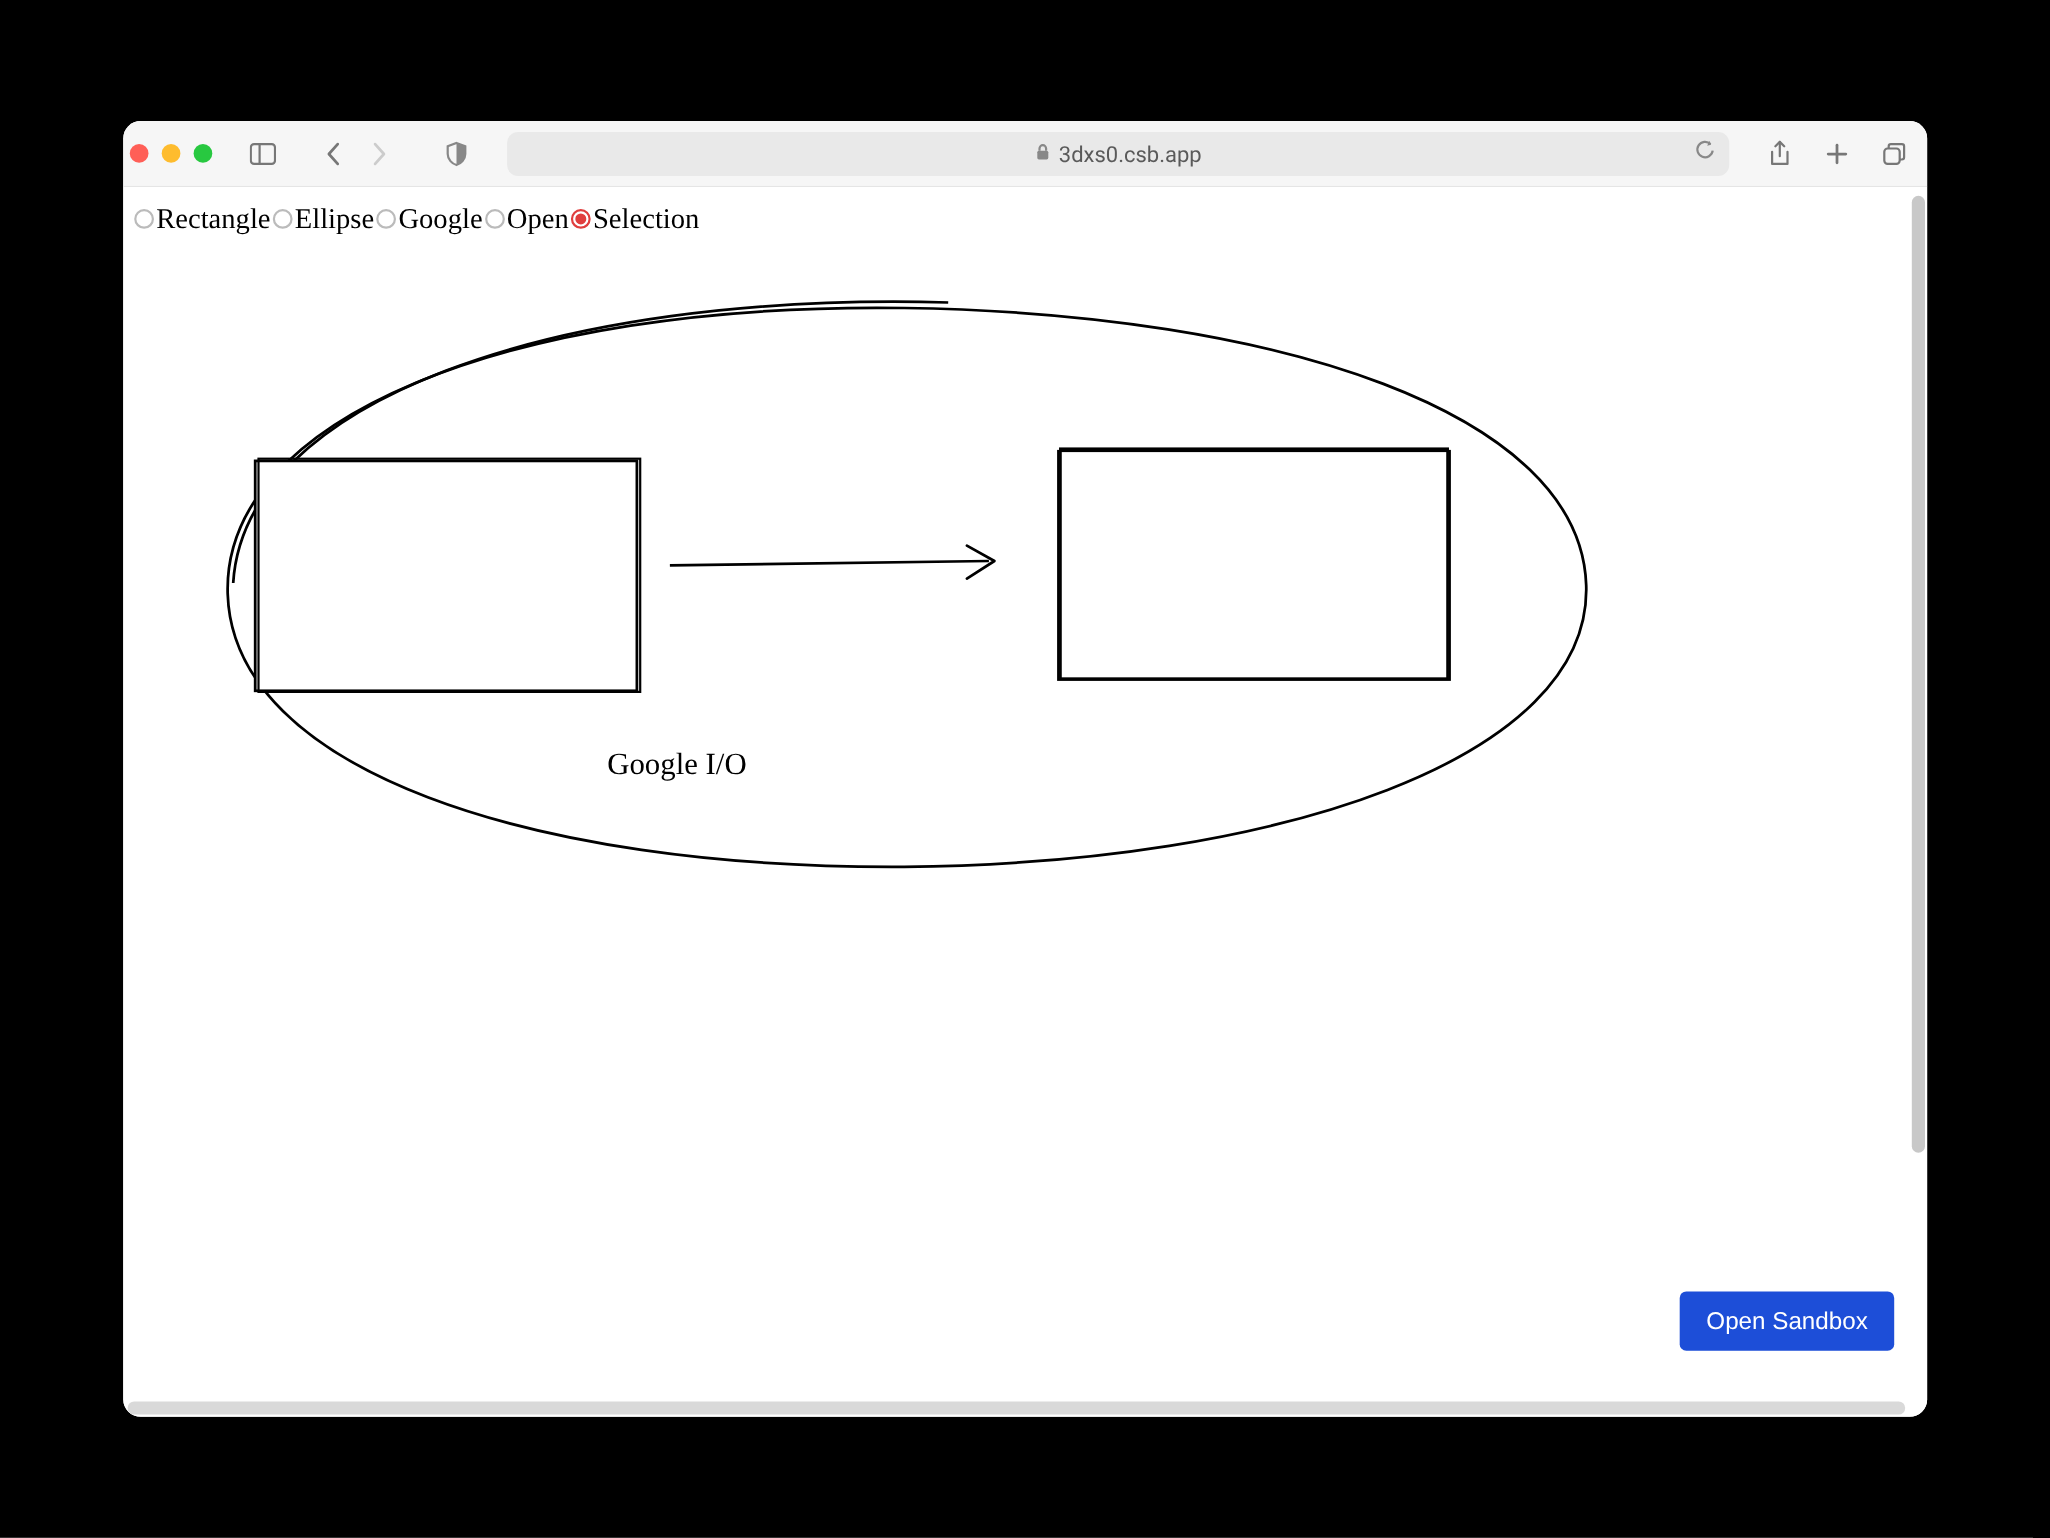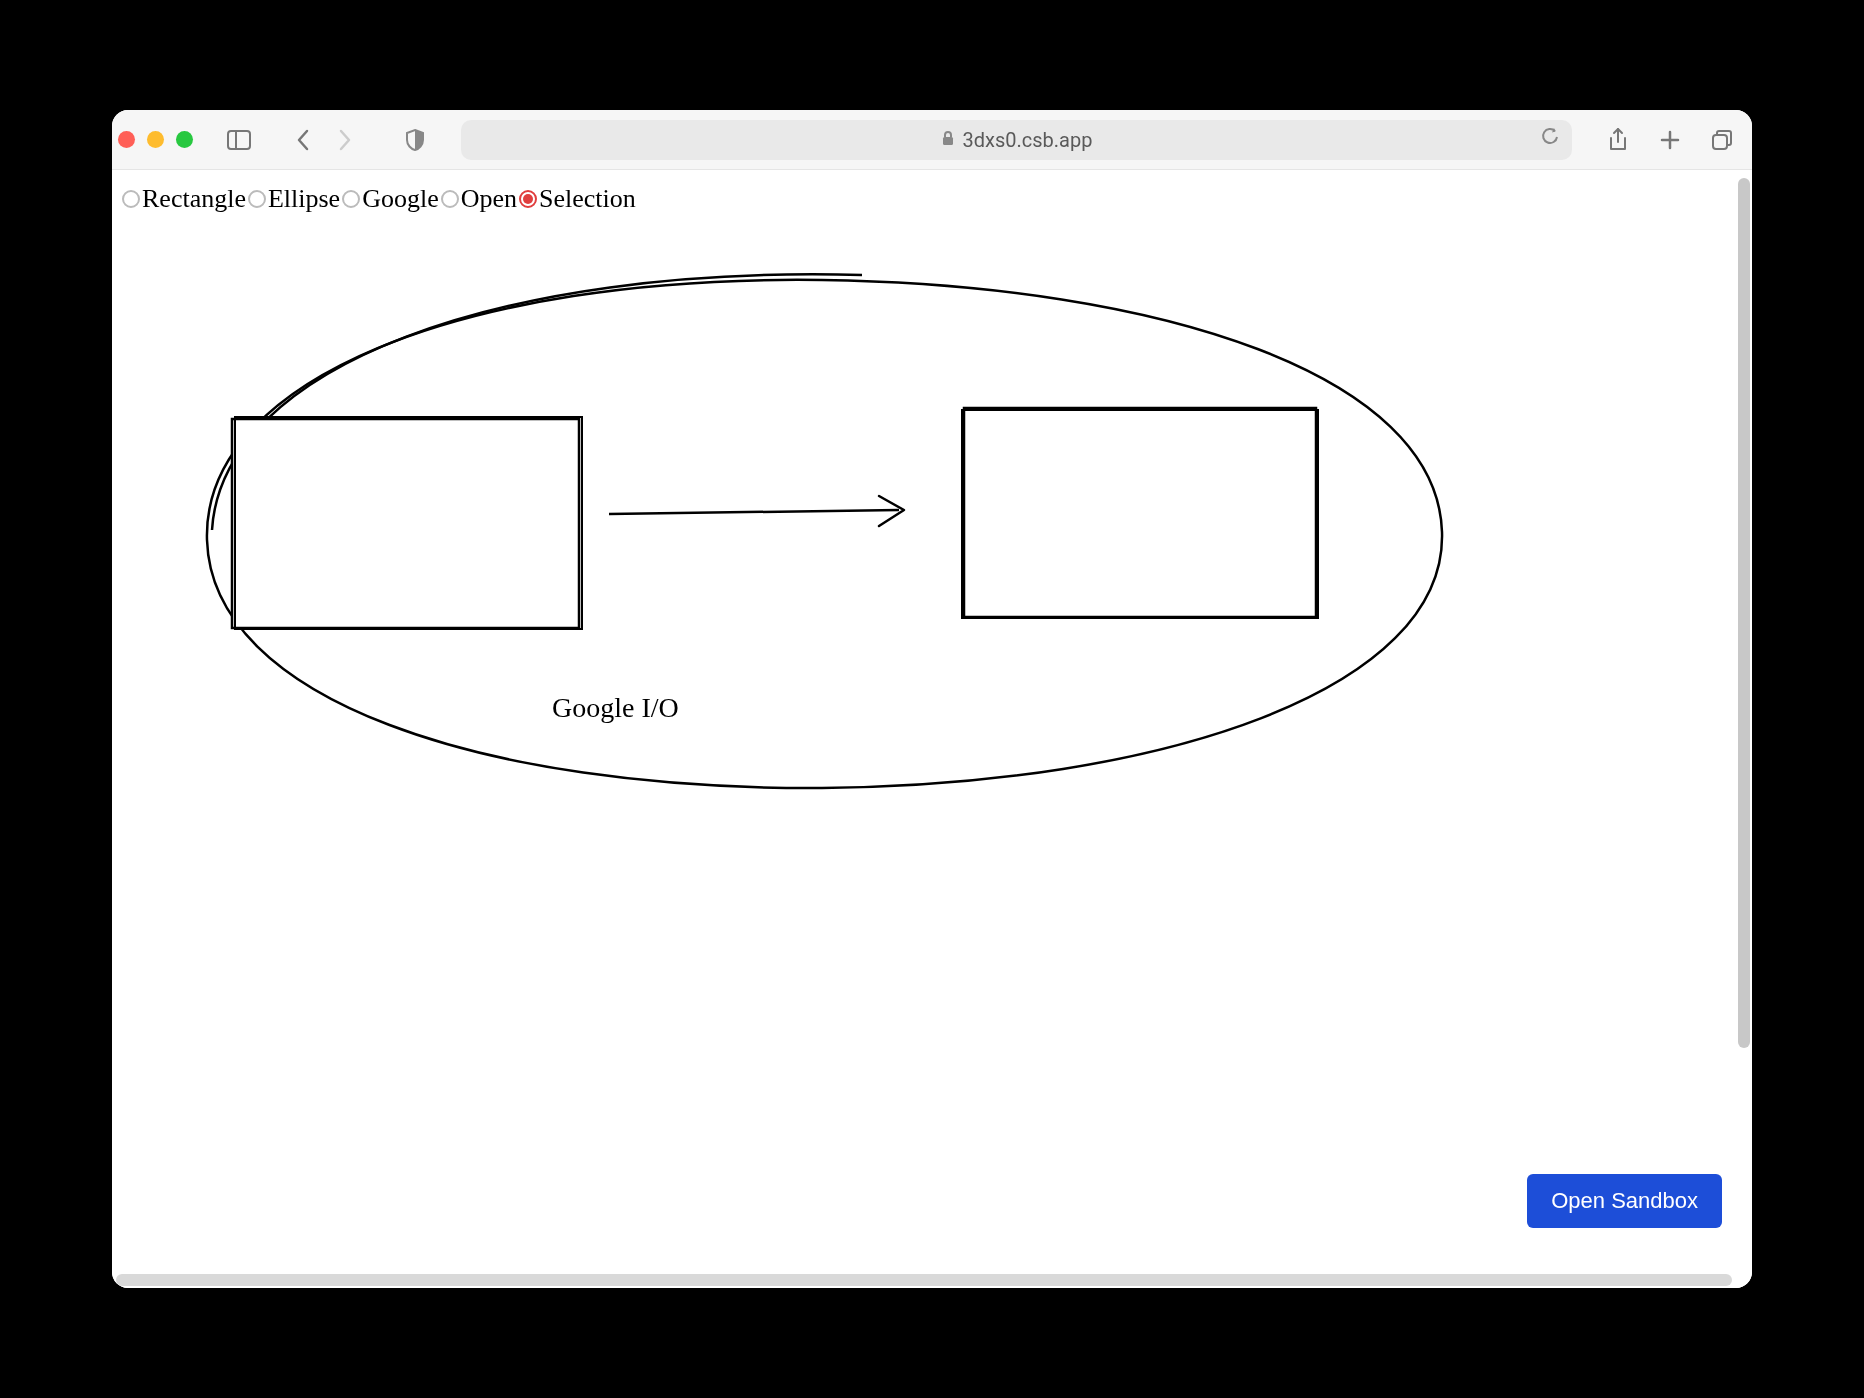--- a/index.html
+++ b/index.html
@@ -292,7 +292,7 @@
         <polyline points="275,4 300,18 275,34" fill="none" stroke="#000" stroke-width="2.5" stroke-linecap="round" stroke-linejoin="round"></polyline>
       </svg>
 
-      <div class="sketch-text" style="left:440px; top:450px;margin-top:12px;">Google I/O</div>
+      <div class="sketch-text" style="left:440px; top:450px;">Google I/O</div>
     </div>
 
     <button class="sandbox-btn">Open Sandbox</button>

